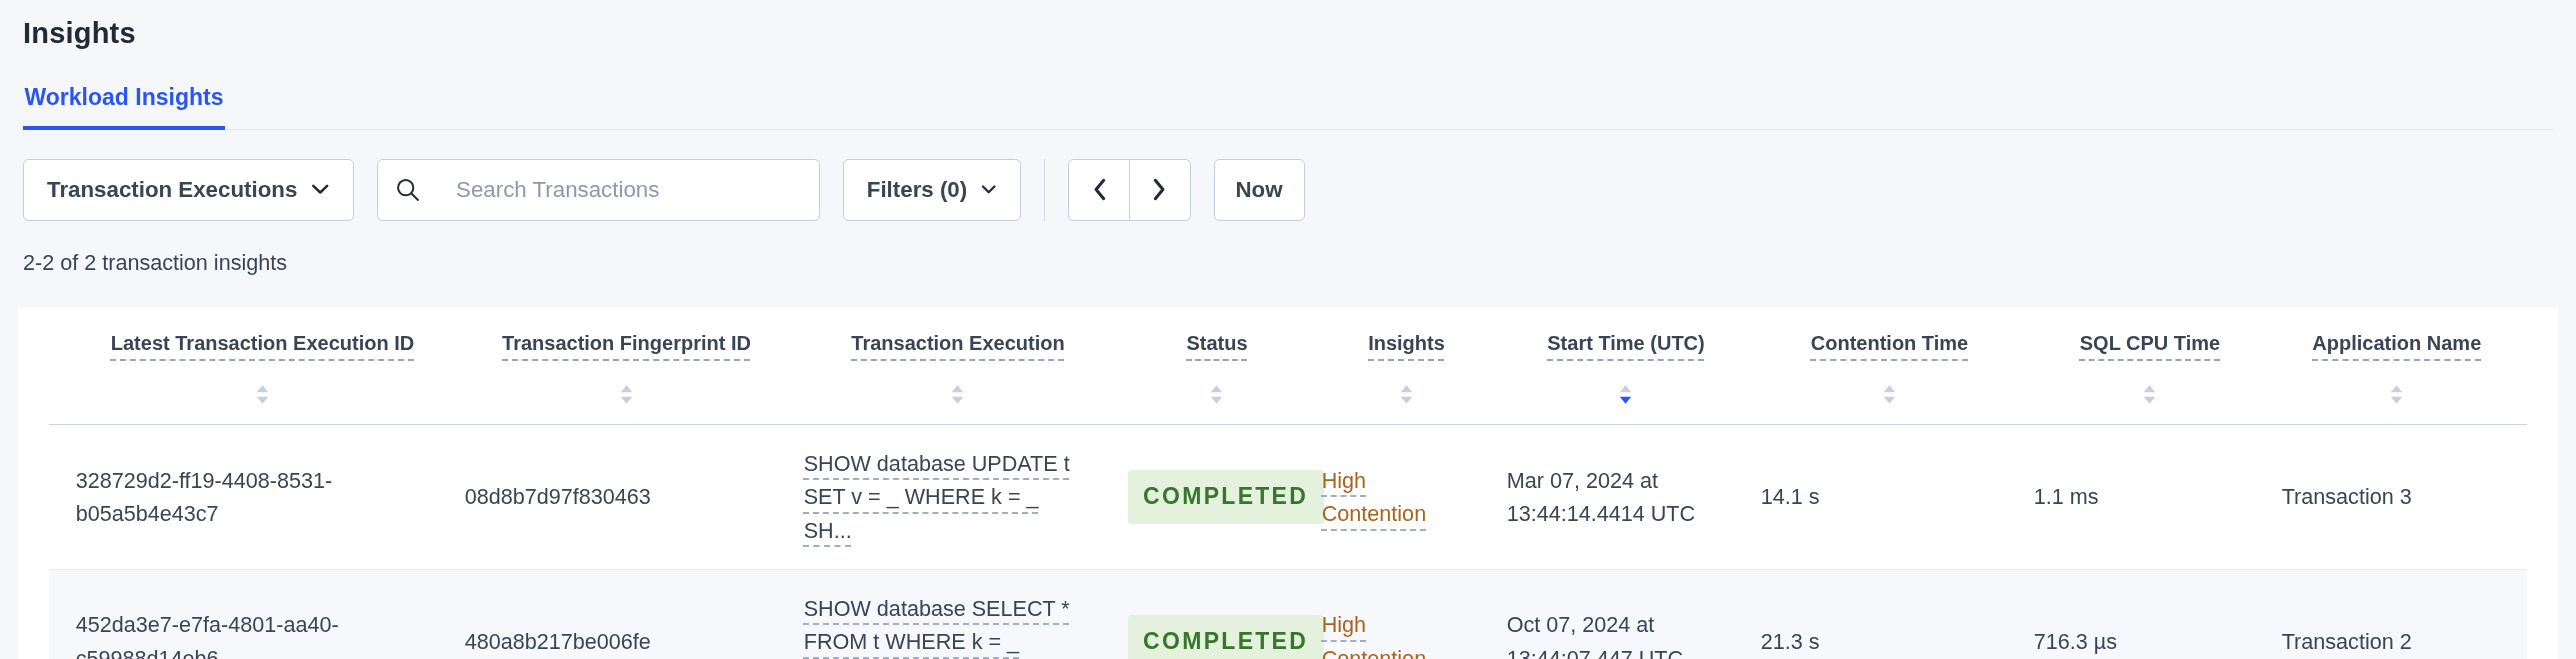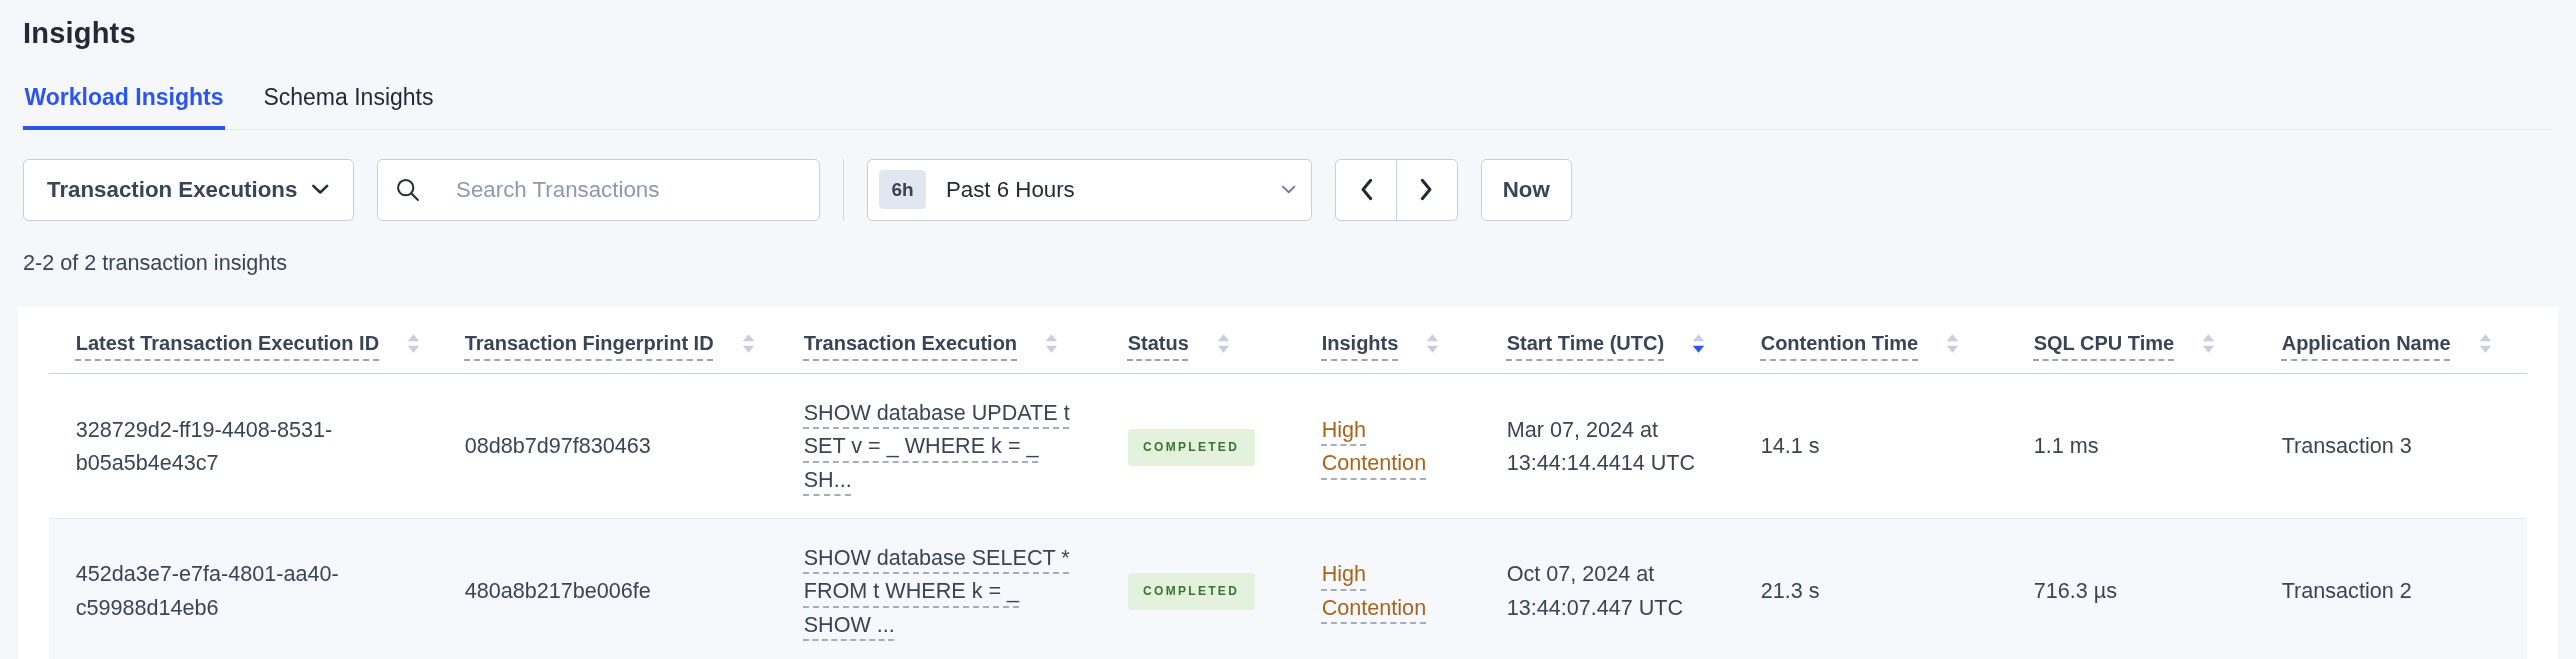--- a/index.html
+++ b/index.html
@@ -136,7 +136,6 @@
 
 <div class="tabs">
   <div class="tab active">Workload Insights</div>
-  <div class="tab">Schema Insights</div>
 </div>
 
 <div class="toolbar">

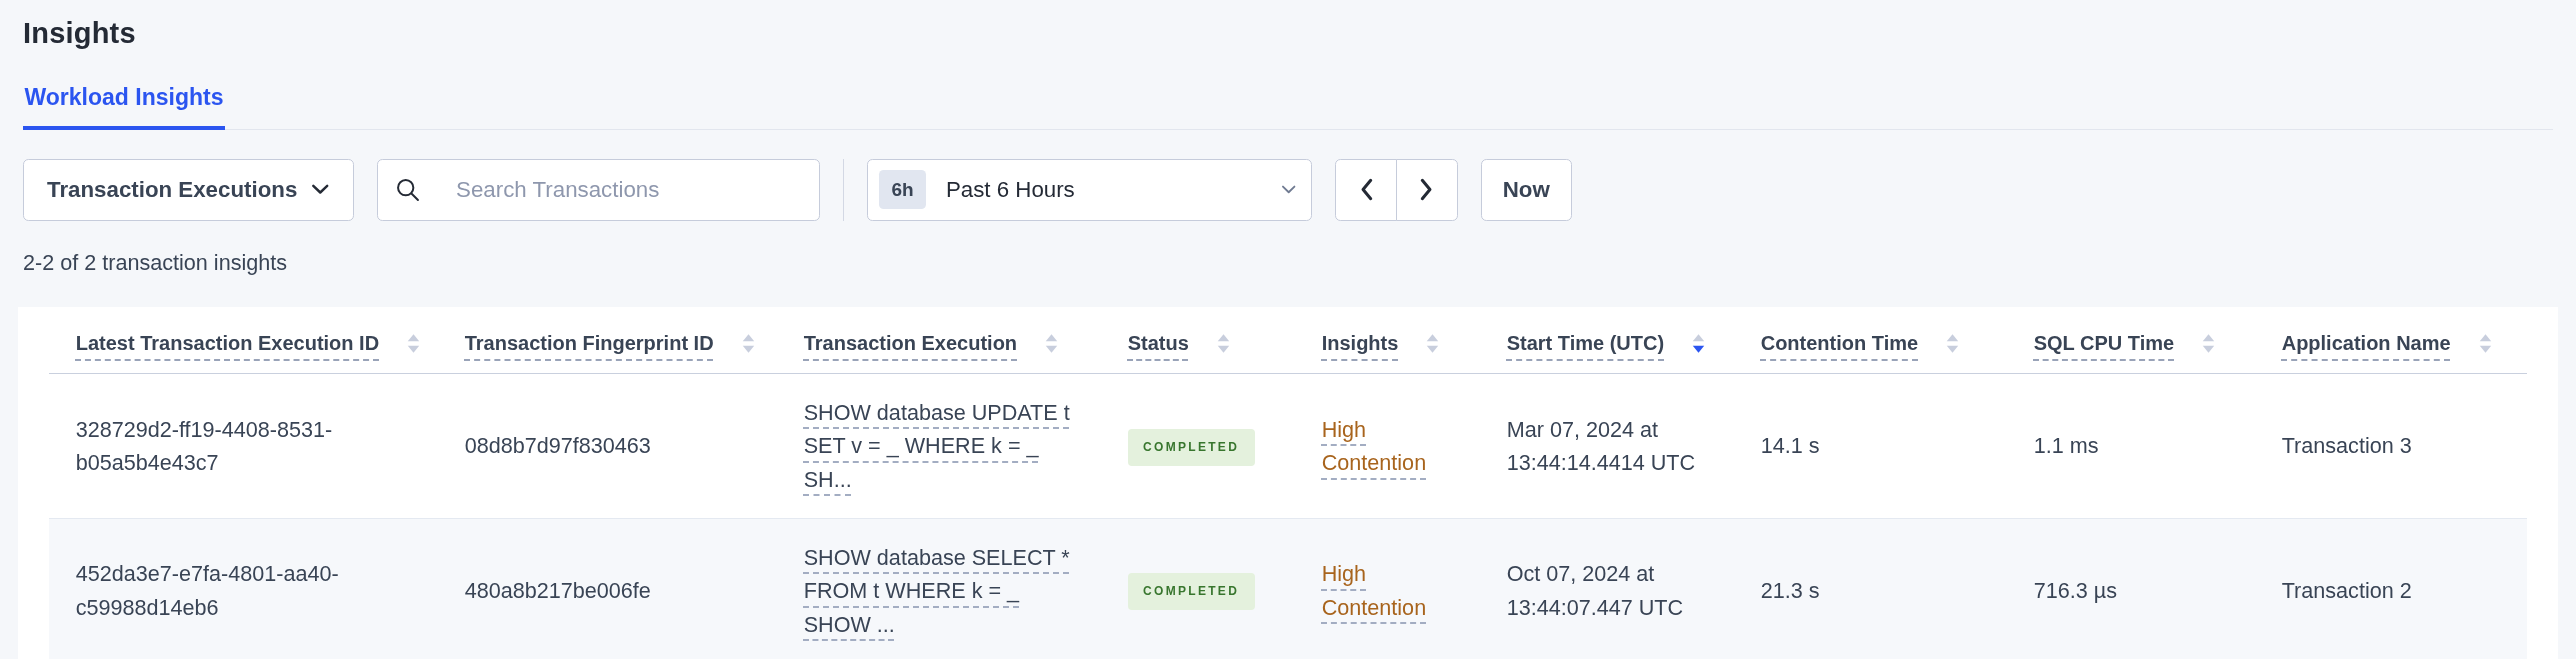--- a/index.html
+++ b/index.html
@@ -155,6 +155,12 @@
     <input type="text" placeholder="Search Transactions" style="">
   </div>
 
+  <button class="btn">
+    <span>Filters (0)</span>
+    <svg class="chev-svg" width="15.4" height="9.2" viewBox="0 0 20 12">
+        <path d="M2.5 2 L10 9.5 L17.5 2" fill="none" stroke="#242a35" stroke-width="3" stroke-linecap="round" stroke-linejoin="round"></path>
+      </svg>
+  </button>
 
   <div class="vdivider"></div>
 

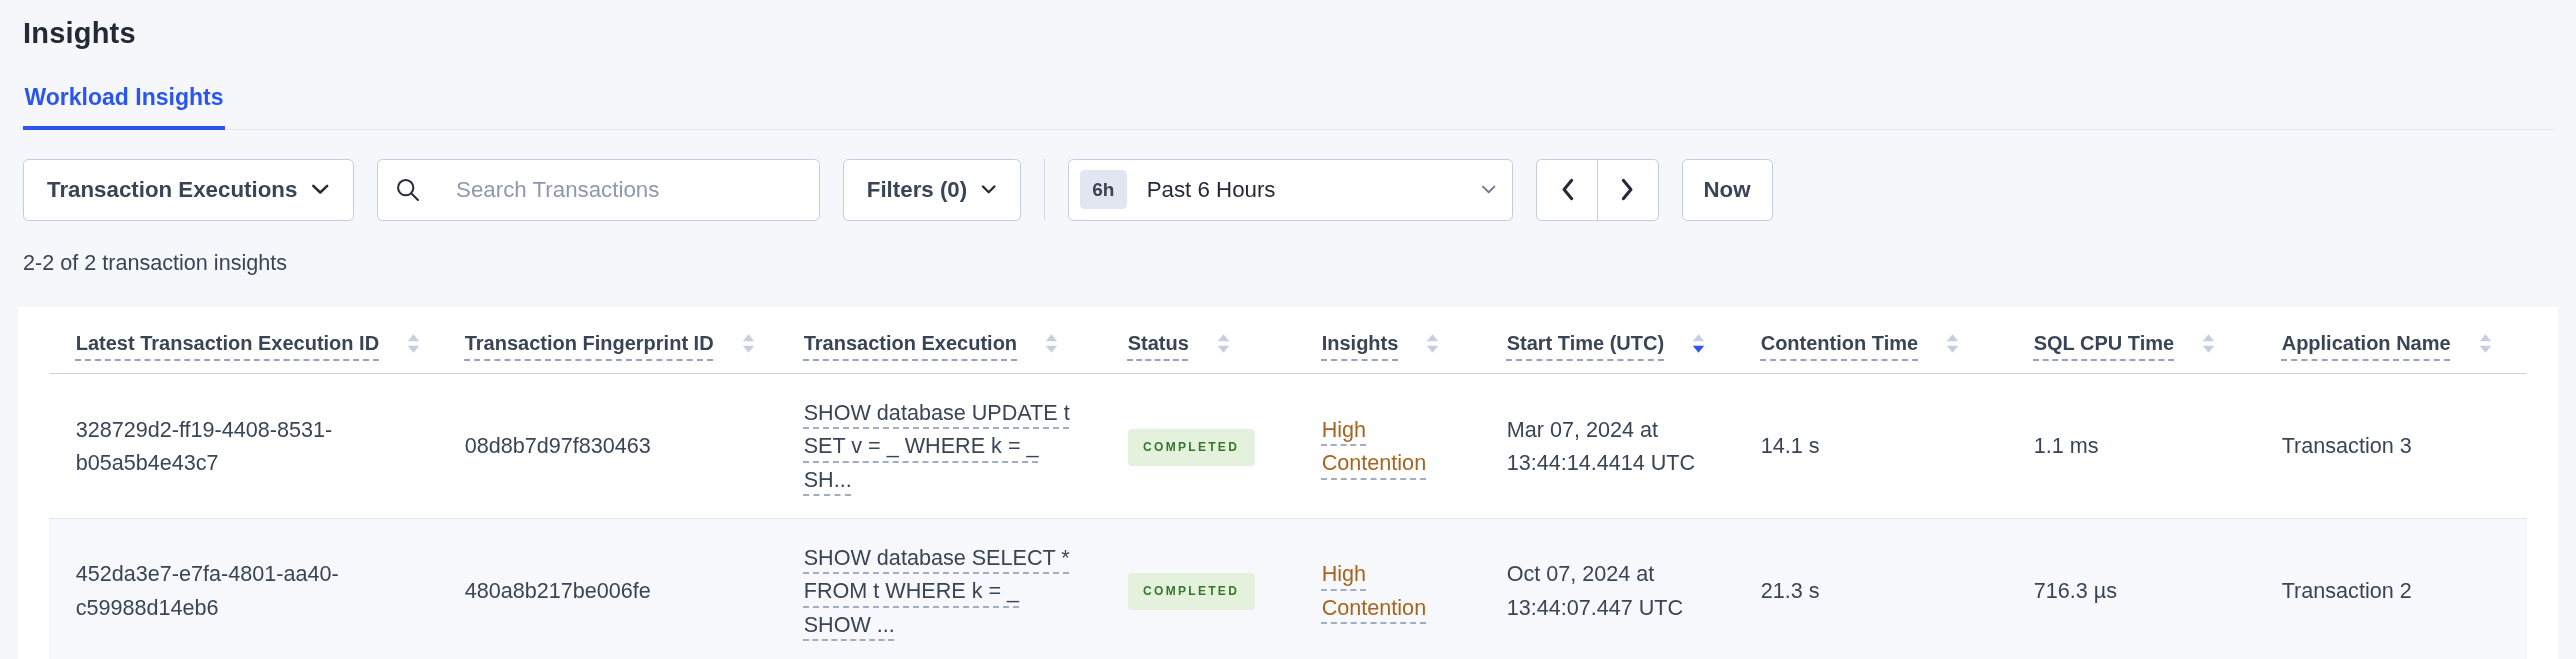--- a/index.html
+++ b/index.html
@@ -164,13 +164,6 @@
 
   <div class="vdivider"></div>
 
-  <div class="timepicker">
-    <span class="time-chip">6h</span>
-    <span class="time-label">Past 6 Hours</span>
-    <svg class="chev-svg" width="15.4" height="9.2" viewBox="0 0 20 12">
-        <path d="M2.5 2 L10 9.5 L17.5 2" fill="none" stroke="#6f7a91" stroke-width="2.4" stroke-linecap="round" stroke-linejoin="round"></path>
-      </svg>
-  </div>
 
   <div class="pager">
     <button class="btn prev">

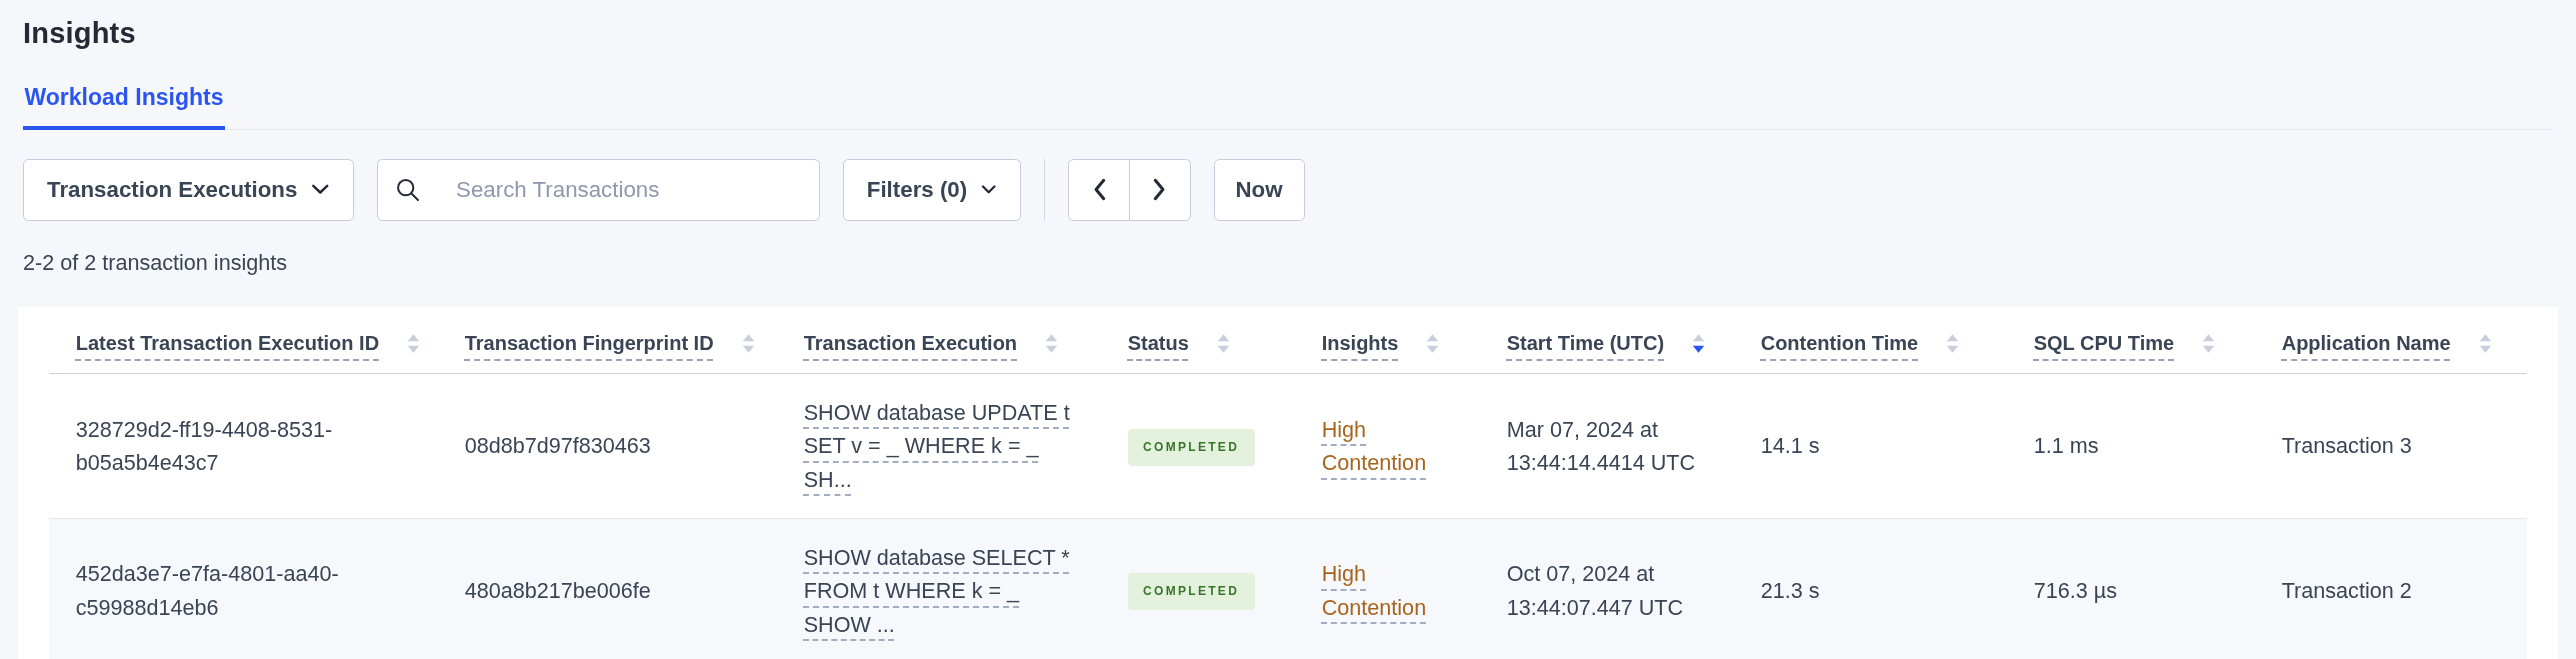--- a/index.html
+++ b/index.html
@@ -84,7 +84,7 @@
     font-size: 20px; font-weight: 700; color: #394455;
     cursor: pointer;
   }
-  .th-inner { display: flex; align-items: center; gap: 28px; white-space: nowrap; }
+  .th-inner { display: flex; align-items: center; gap: 28px; white-space: nowrap; flex-direction: column; }
   .col-label {
     text-decoration: underline dashed;
     text-decoration-color: #99a3b8;

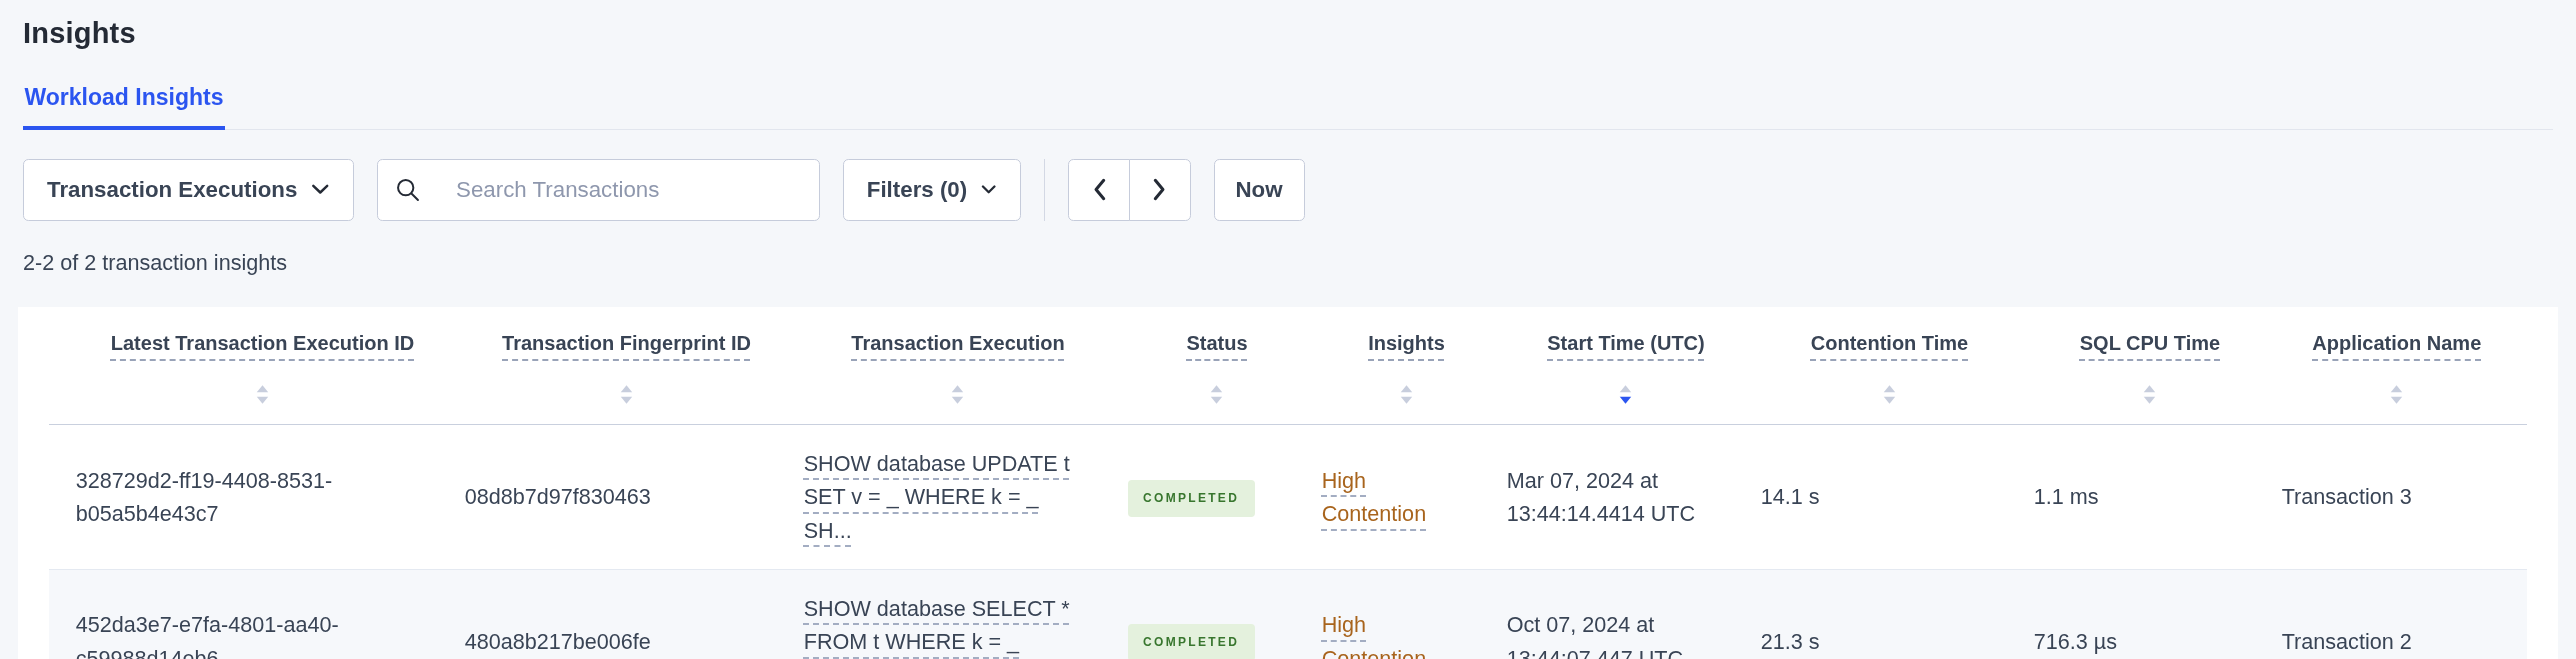--- a/index.html
+++ b/index.html
@@ -117,7 +117,7 @@
   .badge-completed {
     display: inline-block;
     background: #e4f1dd; color: #38762e;
-    font-size: 12px; font-weight: 700; letter-spacing: 2.3px;
+    font-size: 23px; font-weight: 700; letter-spacing: 2.3px;
     padding: 9.2px 15.4px; border-radius: 3.9px;
   }
   .insight-link {

